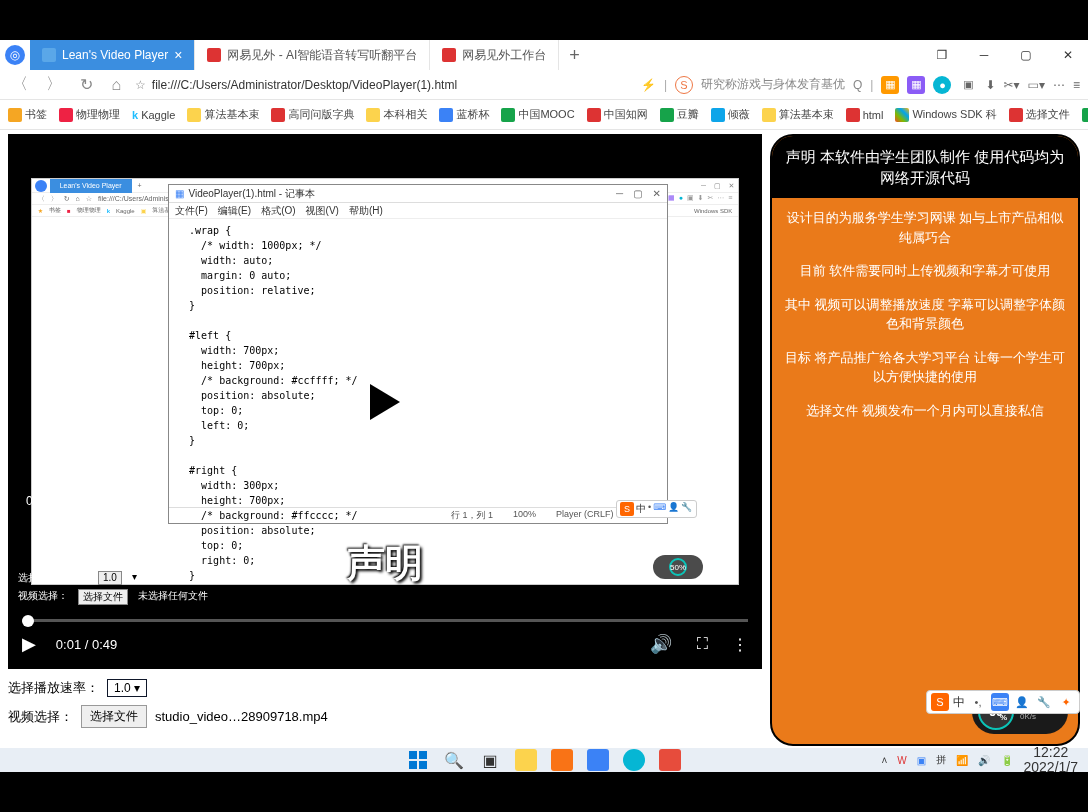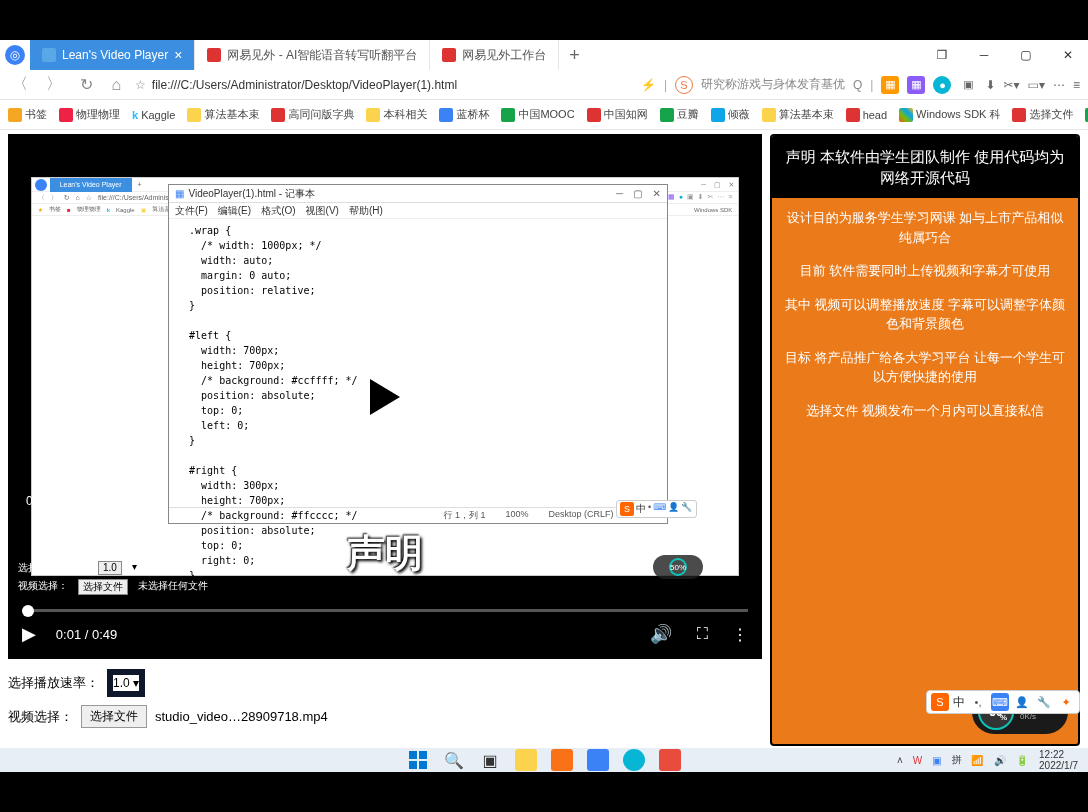--- a/index.html
+++ b/index.html
@@ -180,7 +180,7 @@
       </span>
     <span class="bm">
         <span class="bm-icon" style="background:#d33"></span>
-        <span>head</span>
+        <span>html</span>
       </span>
     <span class="bm">
         <span class="bm-icon" style="background:linear-gradient(45deg,#f25022,#7fba00,#00a4ef,#ffb900)"></span>

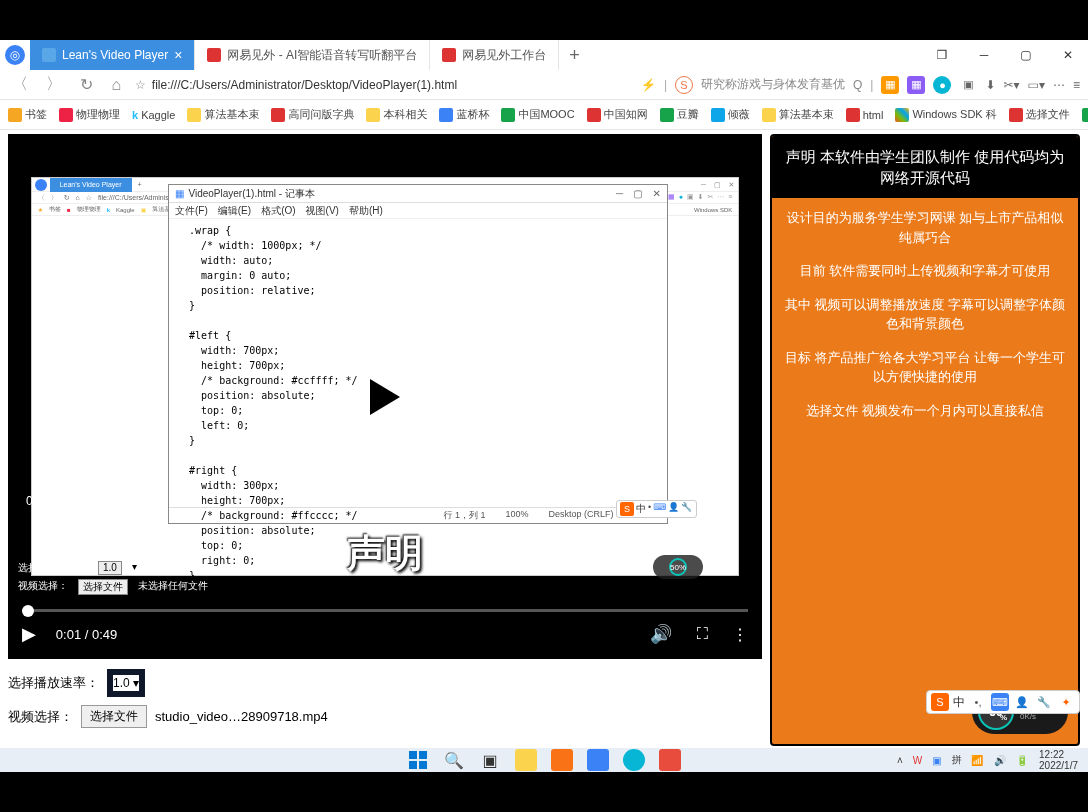--- a/index.html
+++ b/index.html
@@ -53,7 +53,7 @@
 .below-row{display:flex;align-items:center;gap:8px;margin-bottom:8px}
 .speed-select{border:6px solid #0f172a;padding:1px 0;font-size:12px;background:#fff}
 .file-btn{border:1px solid #999;padding:2px 8px;font-size:12px;background:#efefef}
-.right-panel{width:310px;background:#ea7a1a;border:2px solid #000;border-radius:4px;position:relative;overflow:hidden}
+.right-panel{width:310px;background:#ea7a1a;border:2px solid #000;border-radius:23px;position:relative;overflow:hidden}
 .rp-header{background:#000;color:#fff;text-align:center;padding:10px 8px;font-size:15px;line-height:1.4}
 .rp-body{padding:10px 8px;color:#fff;font-size:13px;text-align:center;line-height:1.5}
 .rp-body p{margin-bottom:14px}

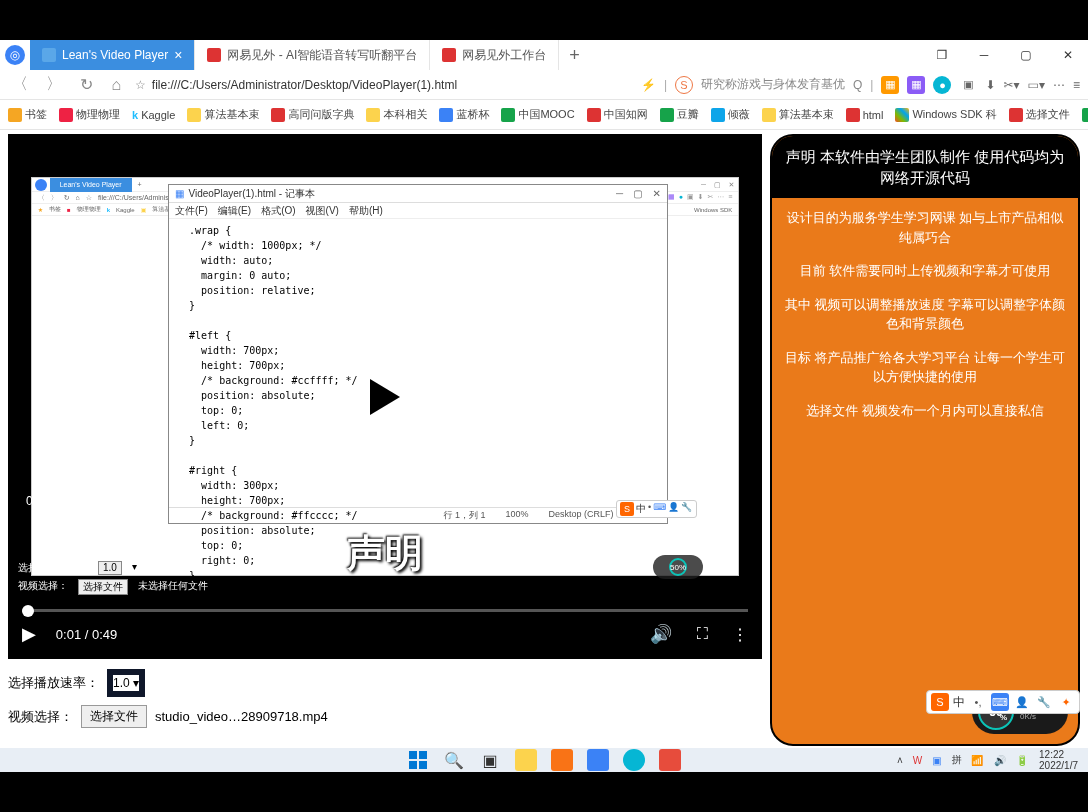--- a/index.html
+++ b/index.html
@@ -305,7 +305,7 @@
             <span>
               <span>行 1，列 1</span>
               <span>100%</span>
-              <span>Desktop (CRLF)</span>
+              <span>Player (CRLF)</span>
               <span>UTF-8</span>
             </span>
           </div>

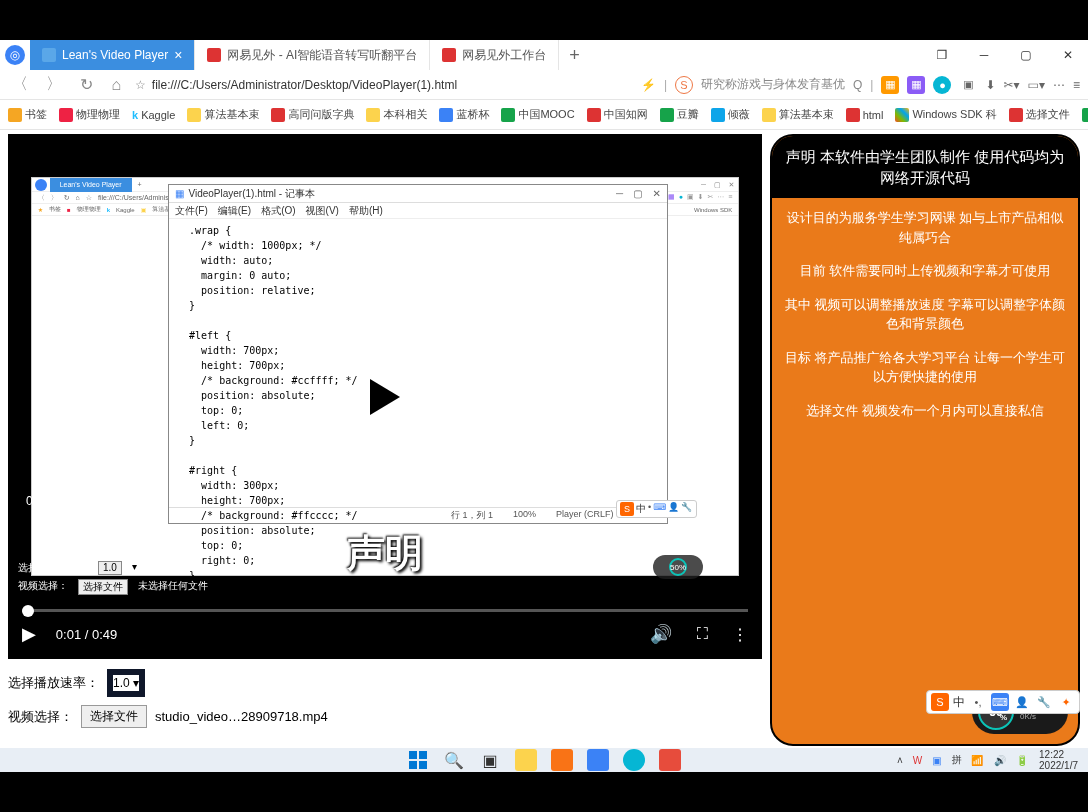--- a/index.html
+++ b/index.html
@@ -51,7 +51,7 @@
 .vc-right{margin-left:auto;display:flex;gap:24px;align-items:center}
 .below-video{padding:10px 0;font-size:13px;color:#000}
 .below-row{display:flex;align-items:center;gap:8px;margin-bottom:8px}
-.speed-select{border:6px solid #0f172a;padding:1px 0;font-size:12px;background:#fff}
+.speed-select{border:1px solid #0f172a;padding:1px 6px;font-size:12px;background:#fff}
 .file-btn{border:1px solid #999;padding:2px 8px;font-size:12px;background:#efefef}
 .right-panel{width:310px;background:#ea7a1a;border:2px solid #000;border-radius:23px;position:relative;overflow:hidden}
 .rp-header{background:#000;color:#fff;text-align:center;padding:10px 8px;font-size:15px;line-height:1.4}

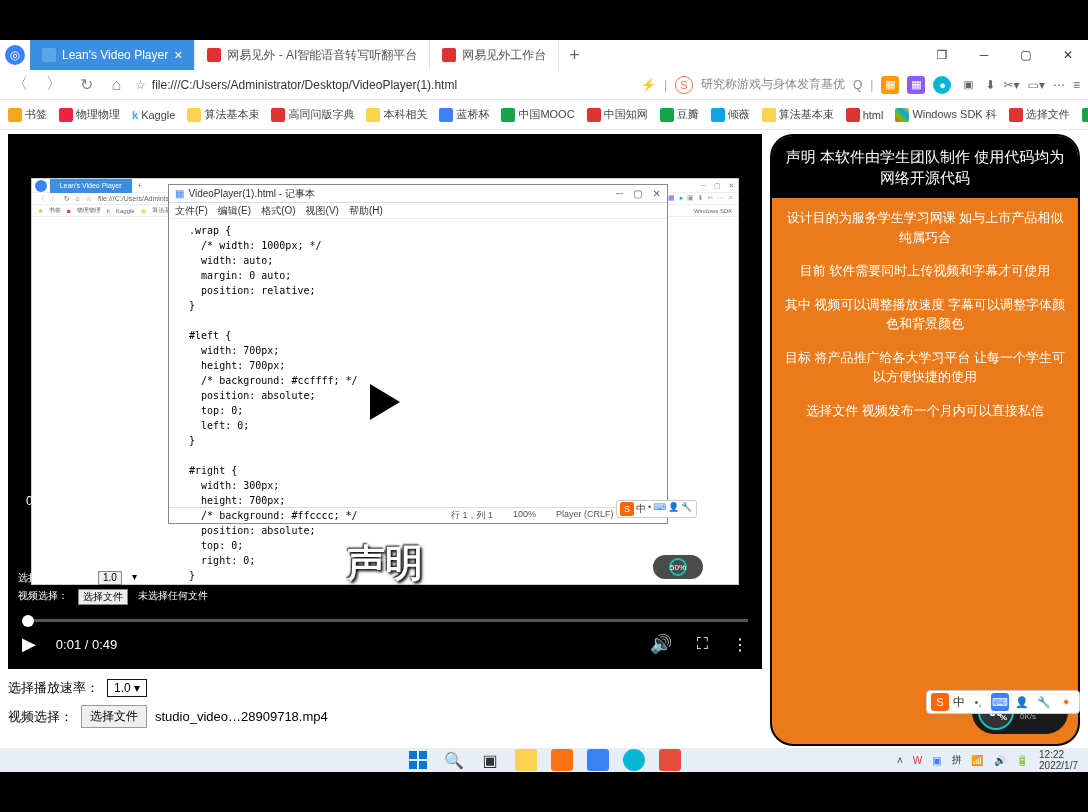--- a/index.html
+++ b/index.html
@@ -67,7 +67,7 @@
 .tb-center{position:absolute;left:50%;transform:translateX(-50%);display:flex;gap:14px;align-items:center}
 .tb-icon{width:22px;height:22px;border-radius:3px;display:flex;align-items:center;justify-content:center}
 .tb-right{margin-left:auto;display:flex;gap:10px;align-items:center;font-size:10px;color:#333}
-.tb-clock{text-align:left;font-size:10px;line-height:1.1}
+.tb-clock{text-align:center;font-size:14px;line-height:1.1}
 .overlay-speed-small{position:absolute;top:555px;left:653px;width:50px;height:24px;background:rgba(30,30,30,.8);border-radius:12px;display:flex;align-items:center;justify-content:center;color:#fff;font-size:10px}
 .ime-float{position:absolute;top:500px;left:616px;background:#fff;border:1px solid #ccc;border-radius:3px;display:flex;gap:2px;padding:1px 3px}
 </style>

